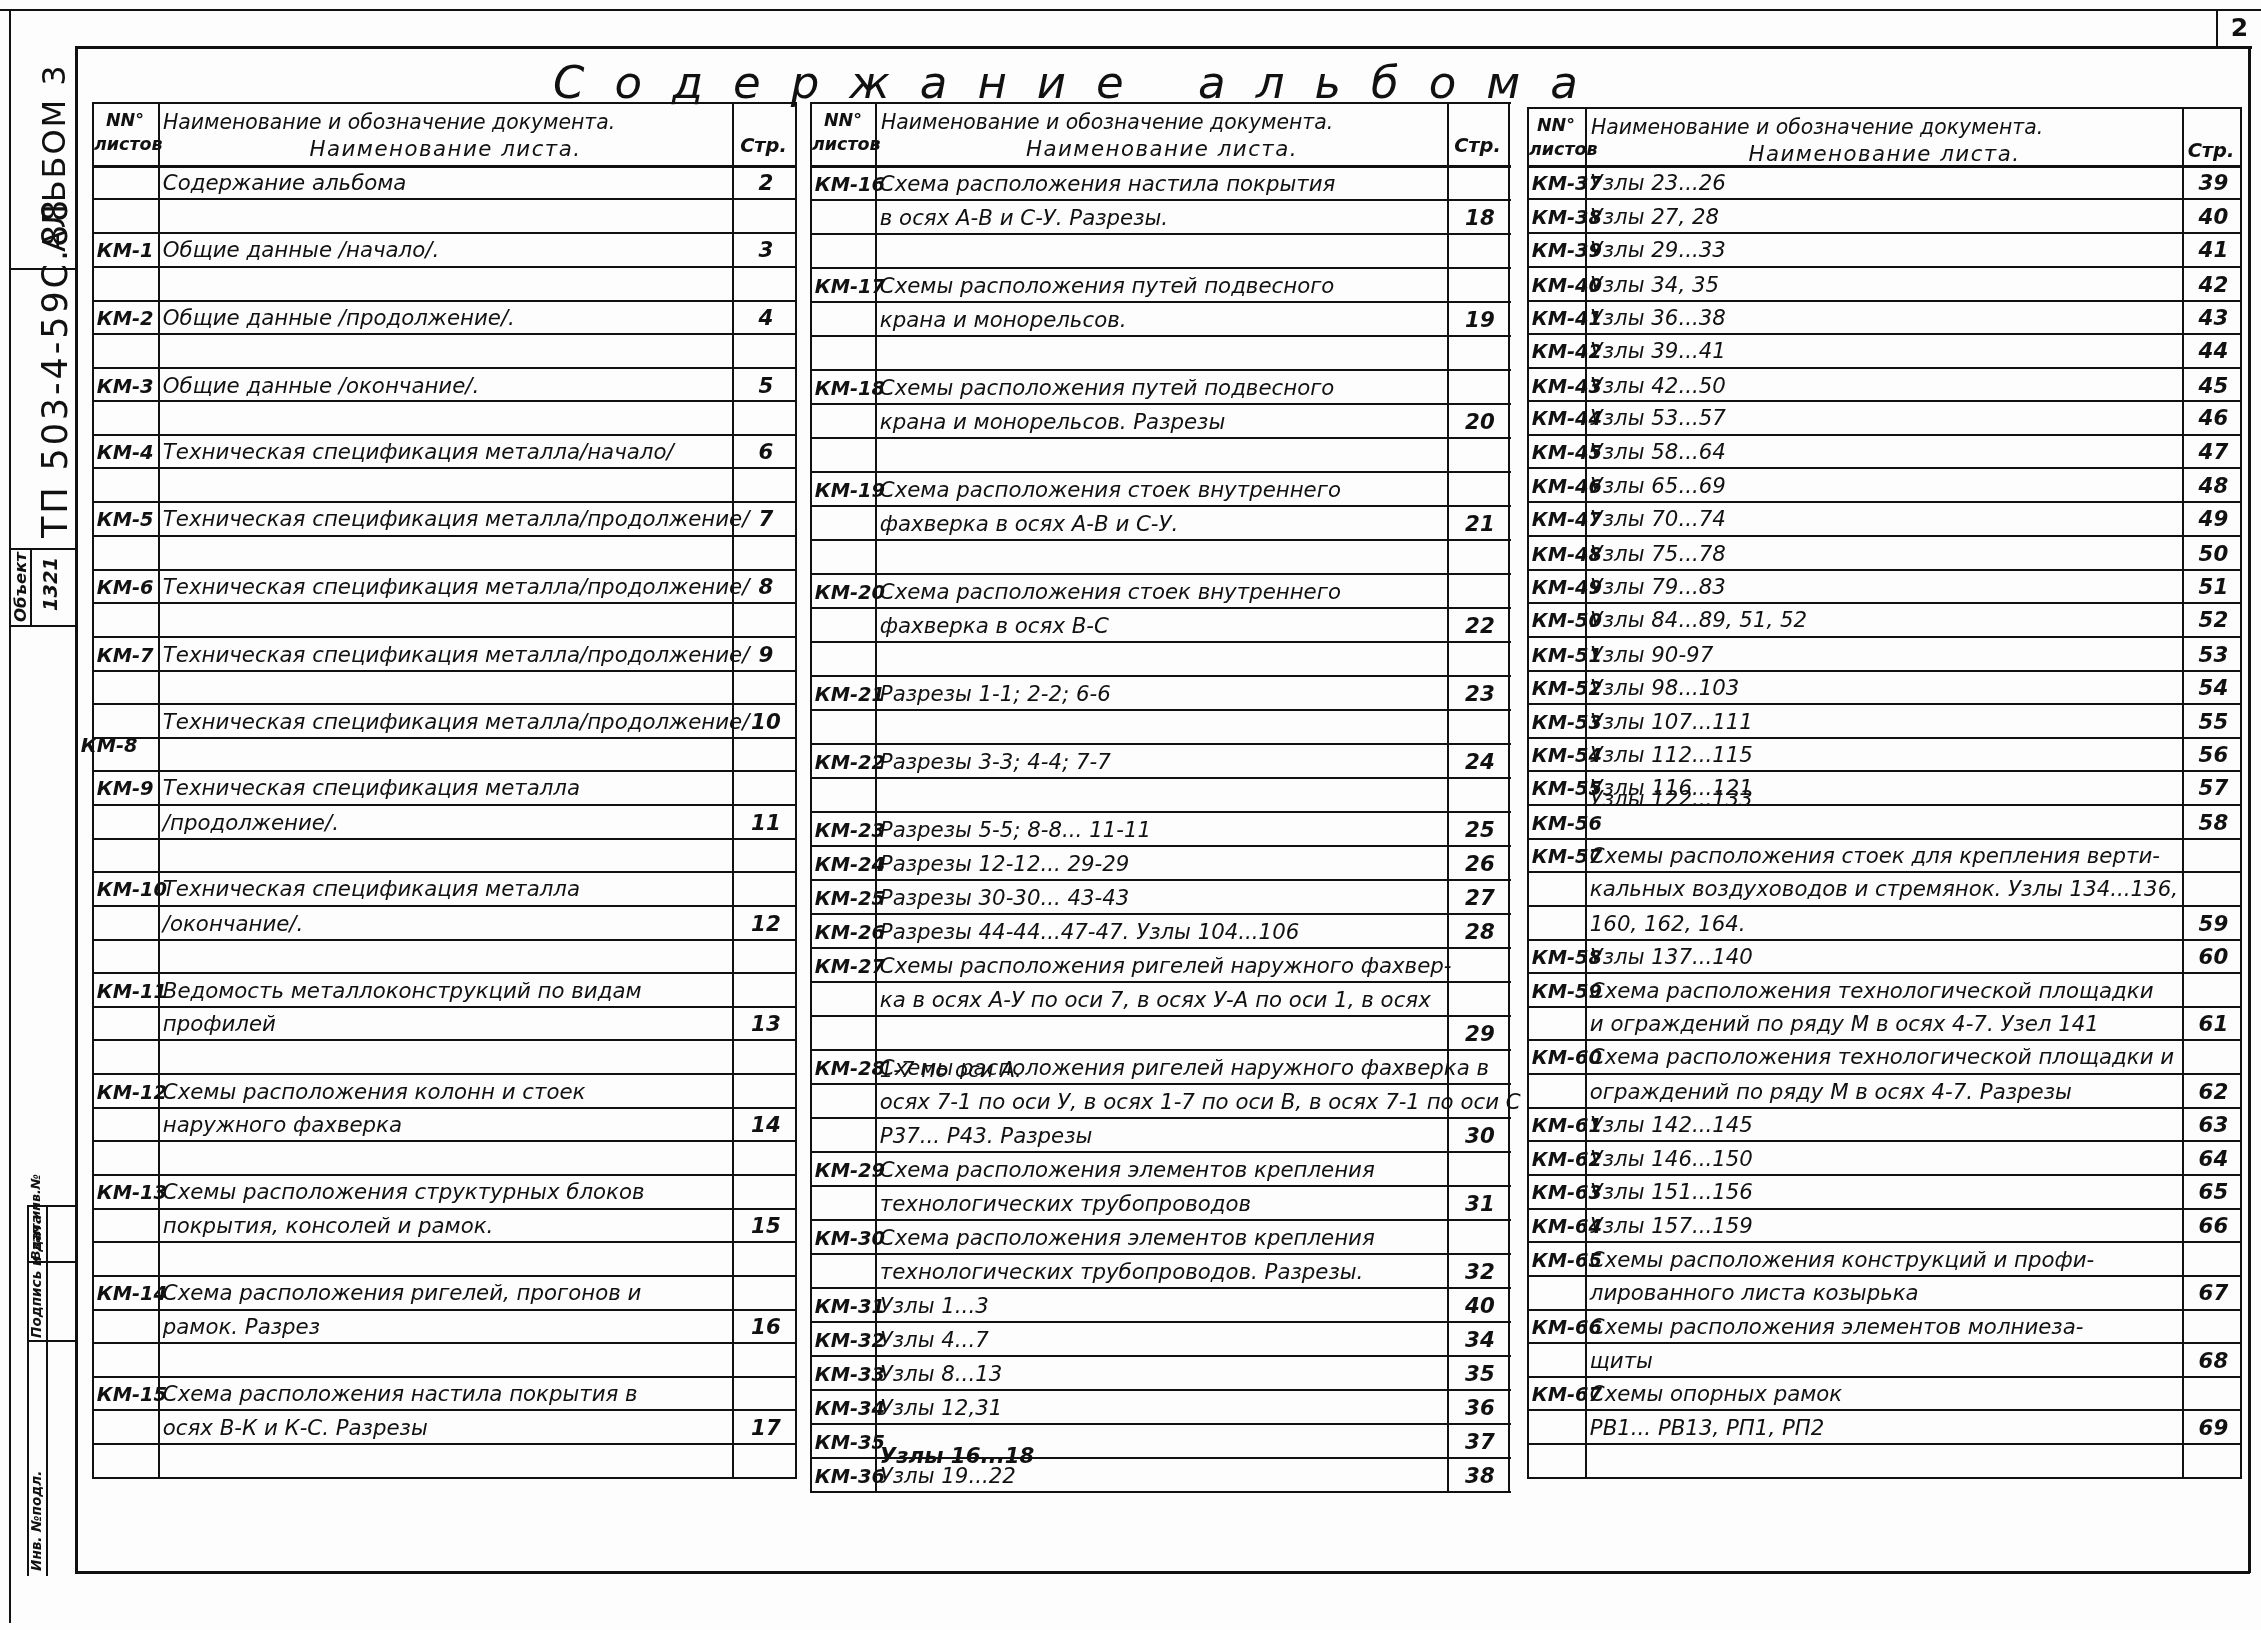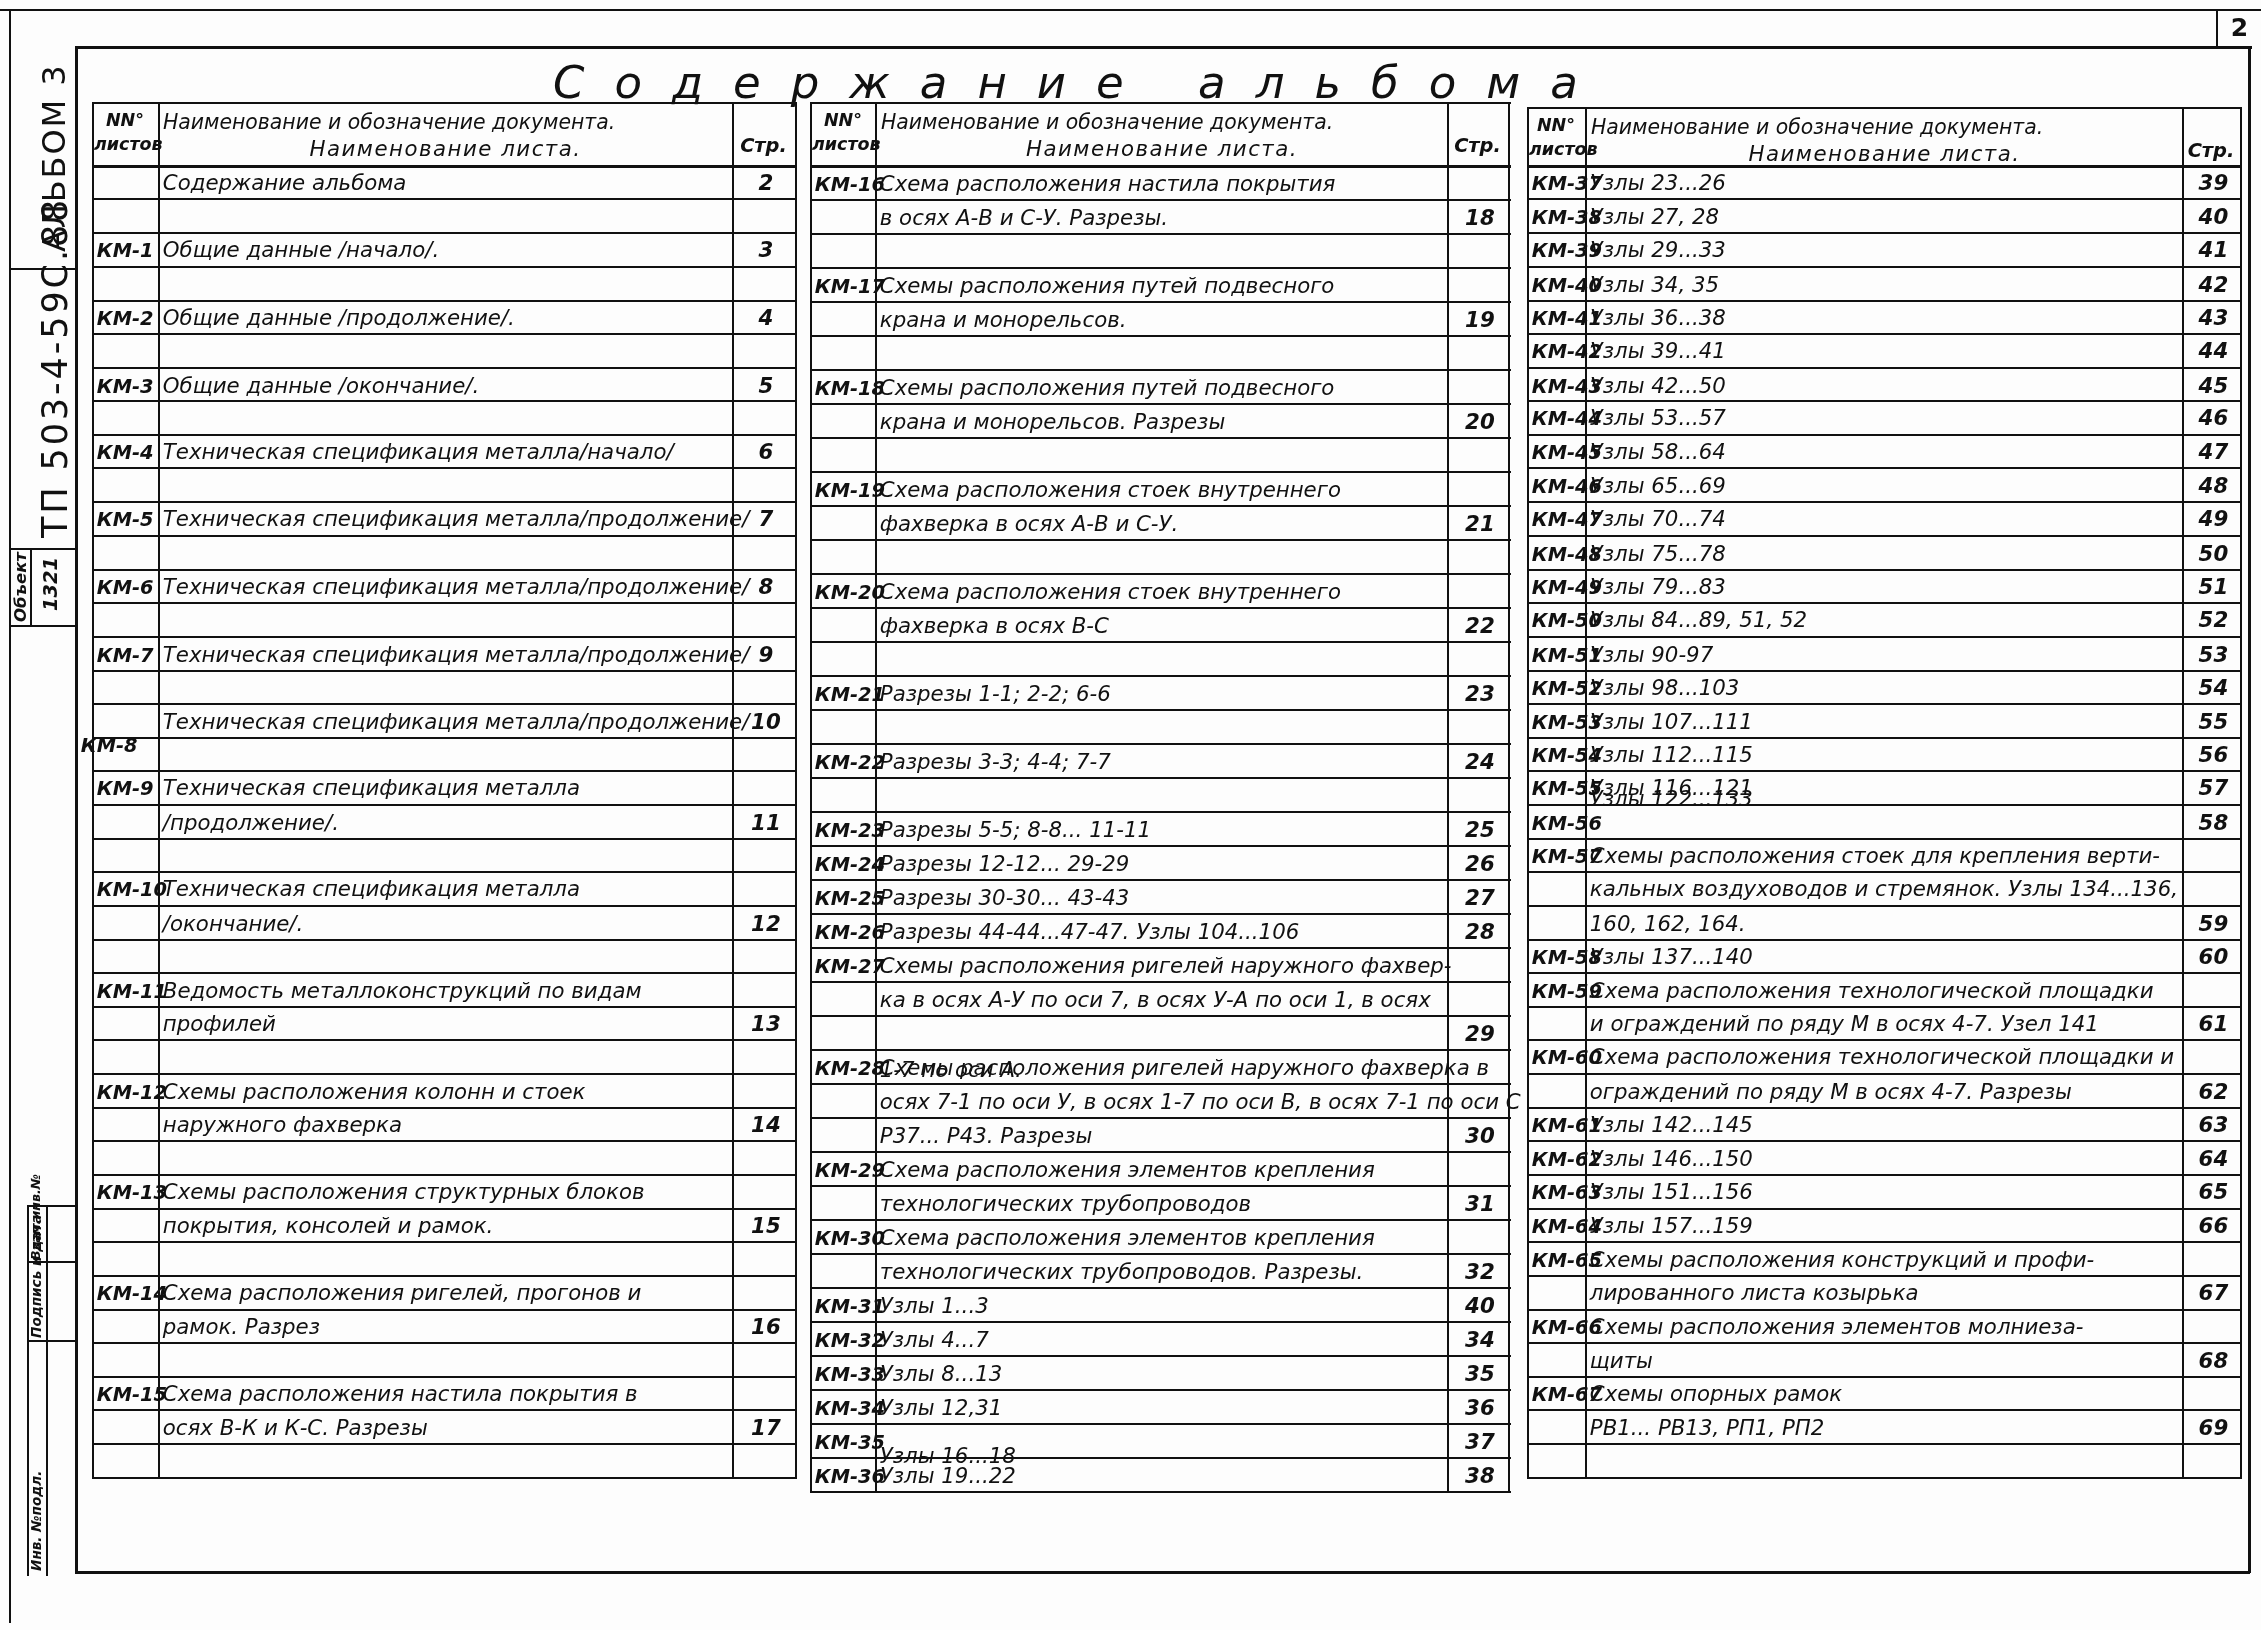--- a/index.html
+++ b/index.html
@@ -471,7 +471,7 @@
       <div class="ln" style="left: 810px; top: 1457px; width: 701px; height: 1.9px;"></div>
       <div style="position: absolute; left: 810px; top: 1423px; width: 698px; height: 34px;"></div>
       <div class="cell num" style="left: 810px; top: 1423px; width: 65px; height: 34px; display: flex; align-items: flex-end; padding: 0px 0px 4.8px 4.8px; justify-content: flex-start;">КМ-35</div>
-      <div class="cell txt" style="left: 875px; top: 1423px; width: 572px; height: 48px; display: flex; align-items: flex-end; padding: 0px 0px 4.8px 4.8px; justify-content: flex-start;">Узлы 16...18</div>
+      <div class="cell txt" style="left: 875px; top: 1423px; width: 572px; height: 48px; display: flex; align-items: flex-end; padding: 0px 0px 4.8px 4.8px; justify-content: flex-start; font-weight: bold;">Узлы 16...18</div>
       <div class="cell pg" style="left: 1447px; top: 1423px; width: 61px; height: 34px; display: flex; align-items: flex-end; padding: 0px 0px 4.8px 4.8px; justify-content: center;">37</div>
       <div class="ln" style="left: 810px; top: 1491px; width: 701px; height: 1.9px;"></div>
       <div style="position: absolute; left: 810px; top: 1457px; width: 698px; height: 34px;"></div>

